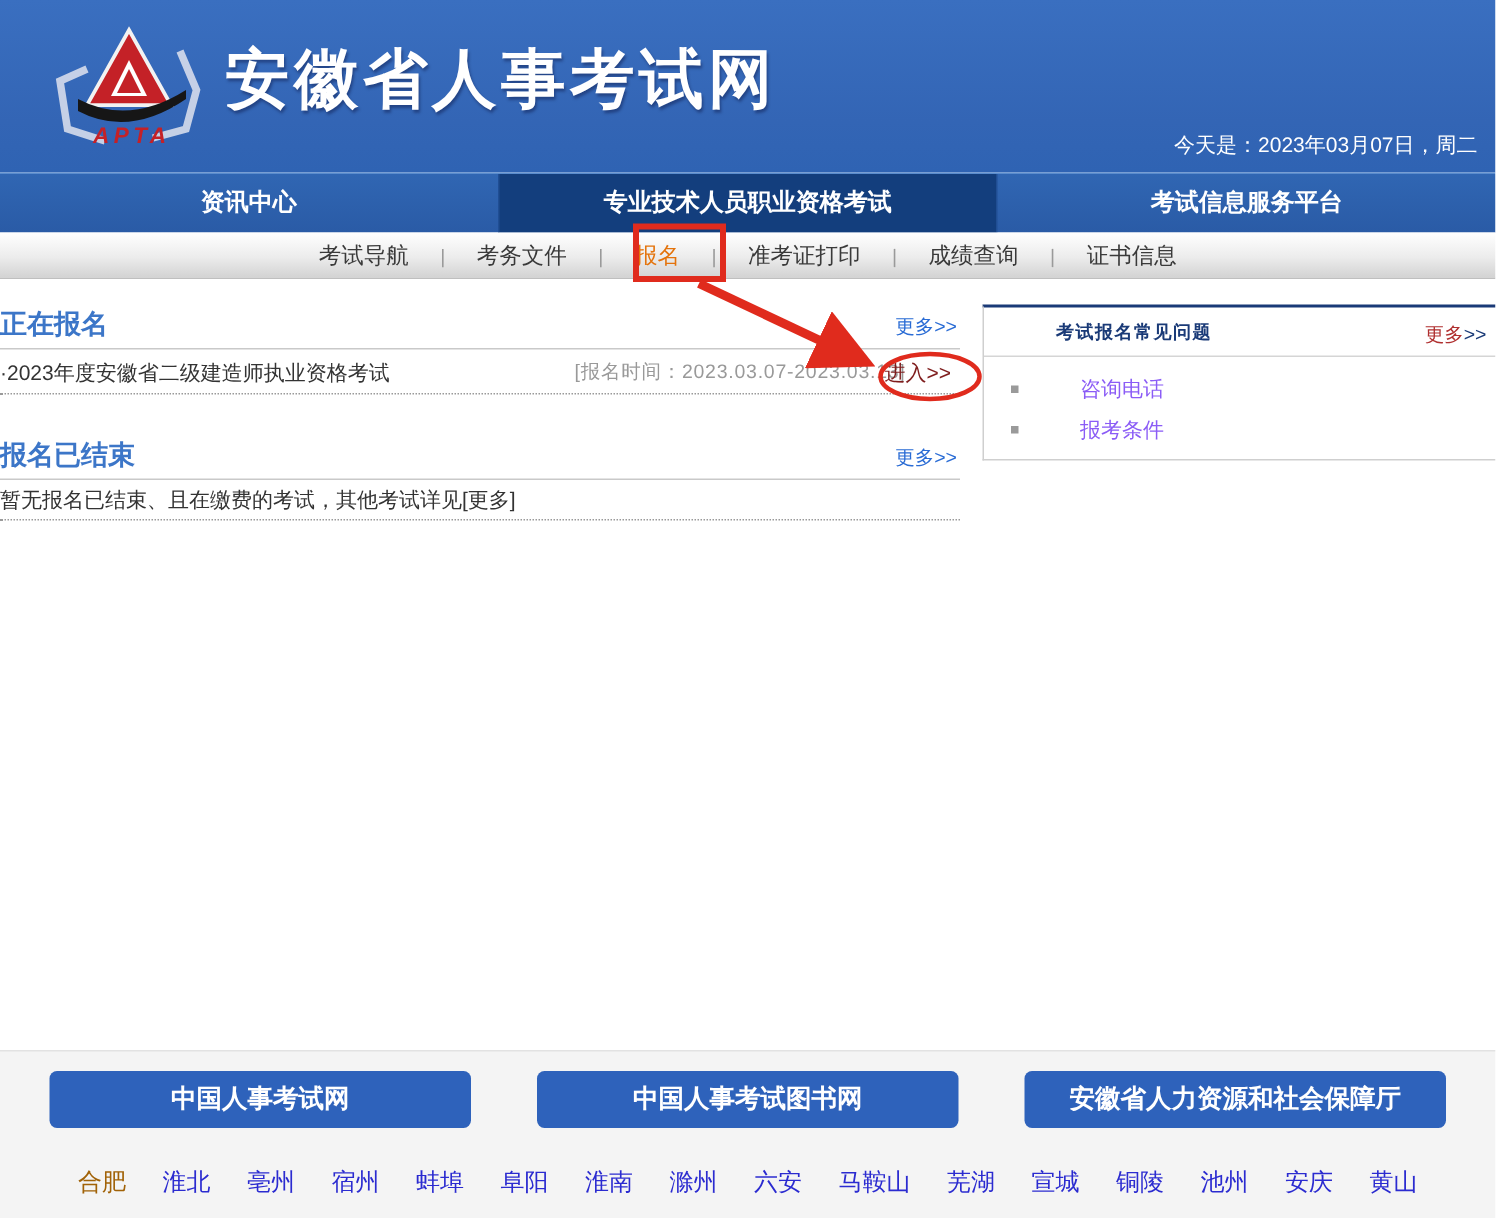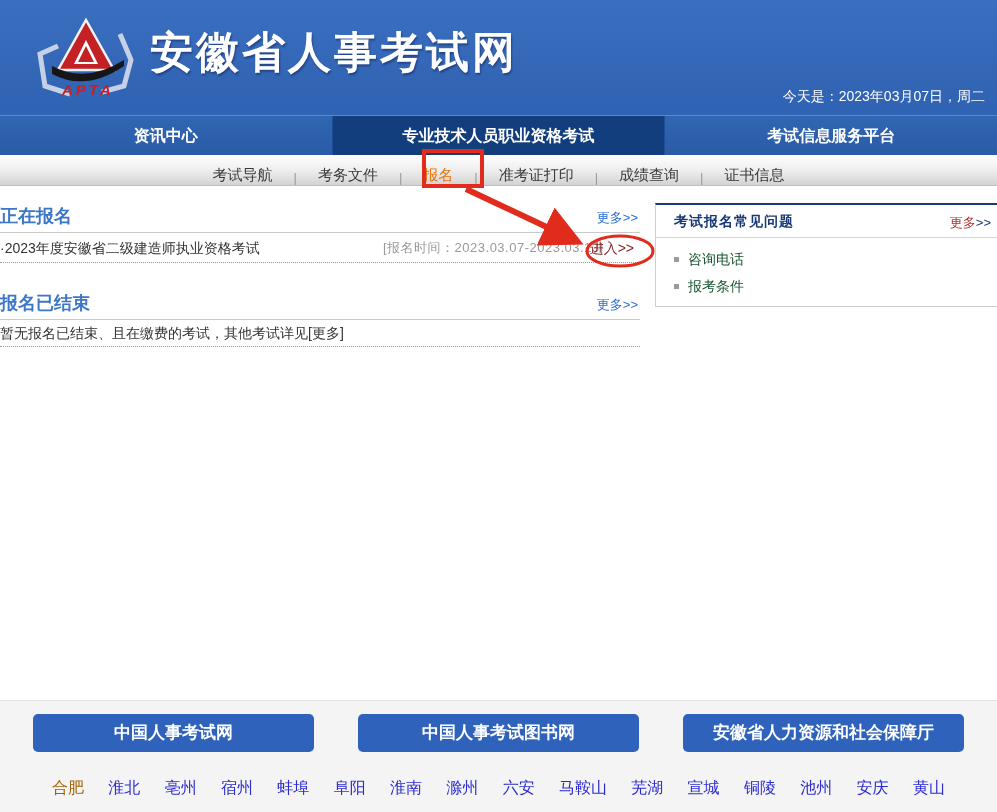--- a/index.html
+++ b/index.html
@@ -45,7 +45,7 @@
     position:absolute; top:155px; left:0; width:997px; height:31px;
     background:linear-gradient(180deg,#ffffff 0%,#ececec 55%,#d3d3d3 100%);
     border-bottom:1px solid #bfbfbf;
-    display:flex; justify-content:center; align-items:flex-end; gap:17px;
+    display:flex; justify-content:center; align-items:center; gap:17px;
     font-size:15px; color:#3a3a3a;
   }
   .sub-item { cursor:pointer; padding:0 4px; }

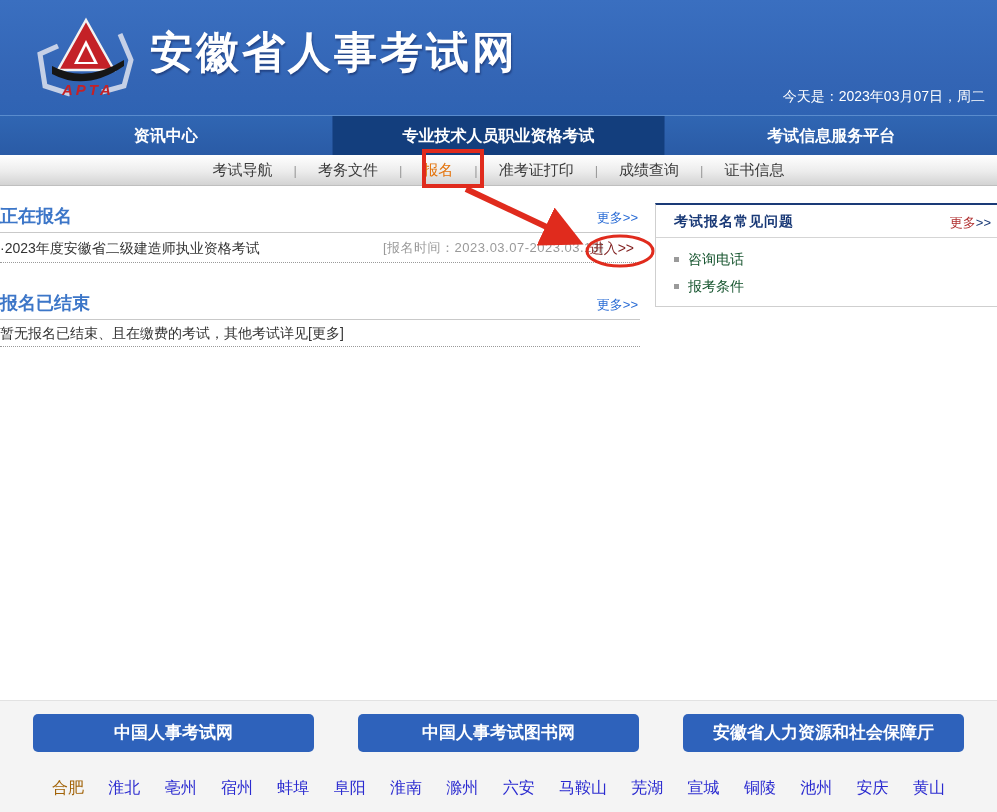--- a/index.html
+++ b/index.html
@@ -85,7 +85,7 @@
     border-bottom:1px solid #cfcfcf; background:#fff; padding-bottom:4px;
   }
   .faq-head { position:relative; height:33px; border-bottom:1px solid #d5d5d5; padding-left:18px; }
-  .faq-title { font-size:14px; font-weight:bold; color:#1a3a77; line-height:33px; letter-spacing:1px; }
+  .faq-title { font-size:12px; font-weight:bold; color:#1a3a77; line-height:33px; letter-spacing:1px;margin-left:30px; }
   .faq-more { position:absolute; right:6px; top:9px; font-size:13px; text-decoration:none; cursor:pointer; }
   .faq-more .w { color:#b03030; }
   .faq-more .a { color:#1a3a77; }

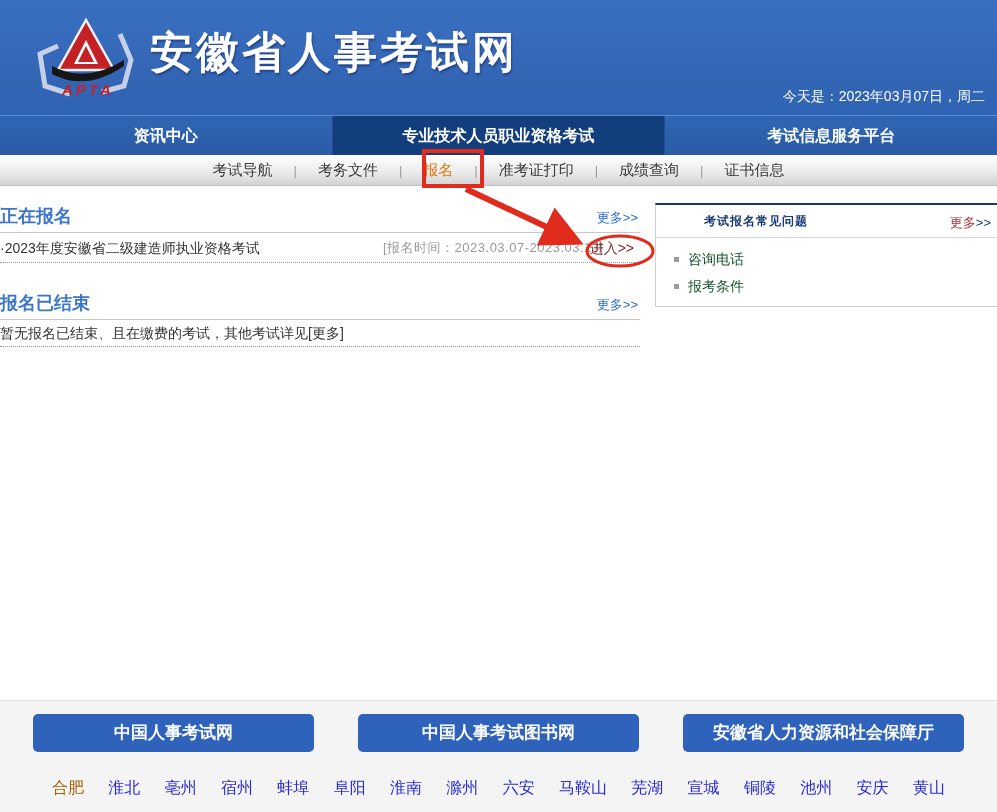--- a/index.html
+++ b/index.html
@@ -92,7 +92,7 @@
   .faq-list { list-style:none; padding:8px 0 2px 18px; }
   .faq-item { display:flex; align-items:center; height:27px; font-size:14px; }
   .sq-bullet { width:5px; height:5px; background:#9a9a9a; margin-right:9px; flex:0 0 auto; }
-  .faq-link { color:#14532d; text-decoration:none; cursor:pointer; }
+  .faq-link { color:#8b5cf6; text-decoration:none; cursor:pointer;margin-left:32px; }
 
   
   .site-footer {

